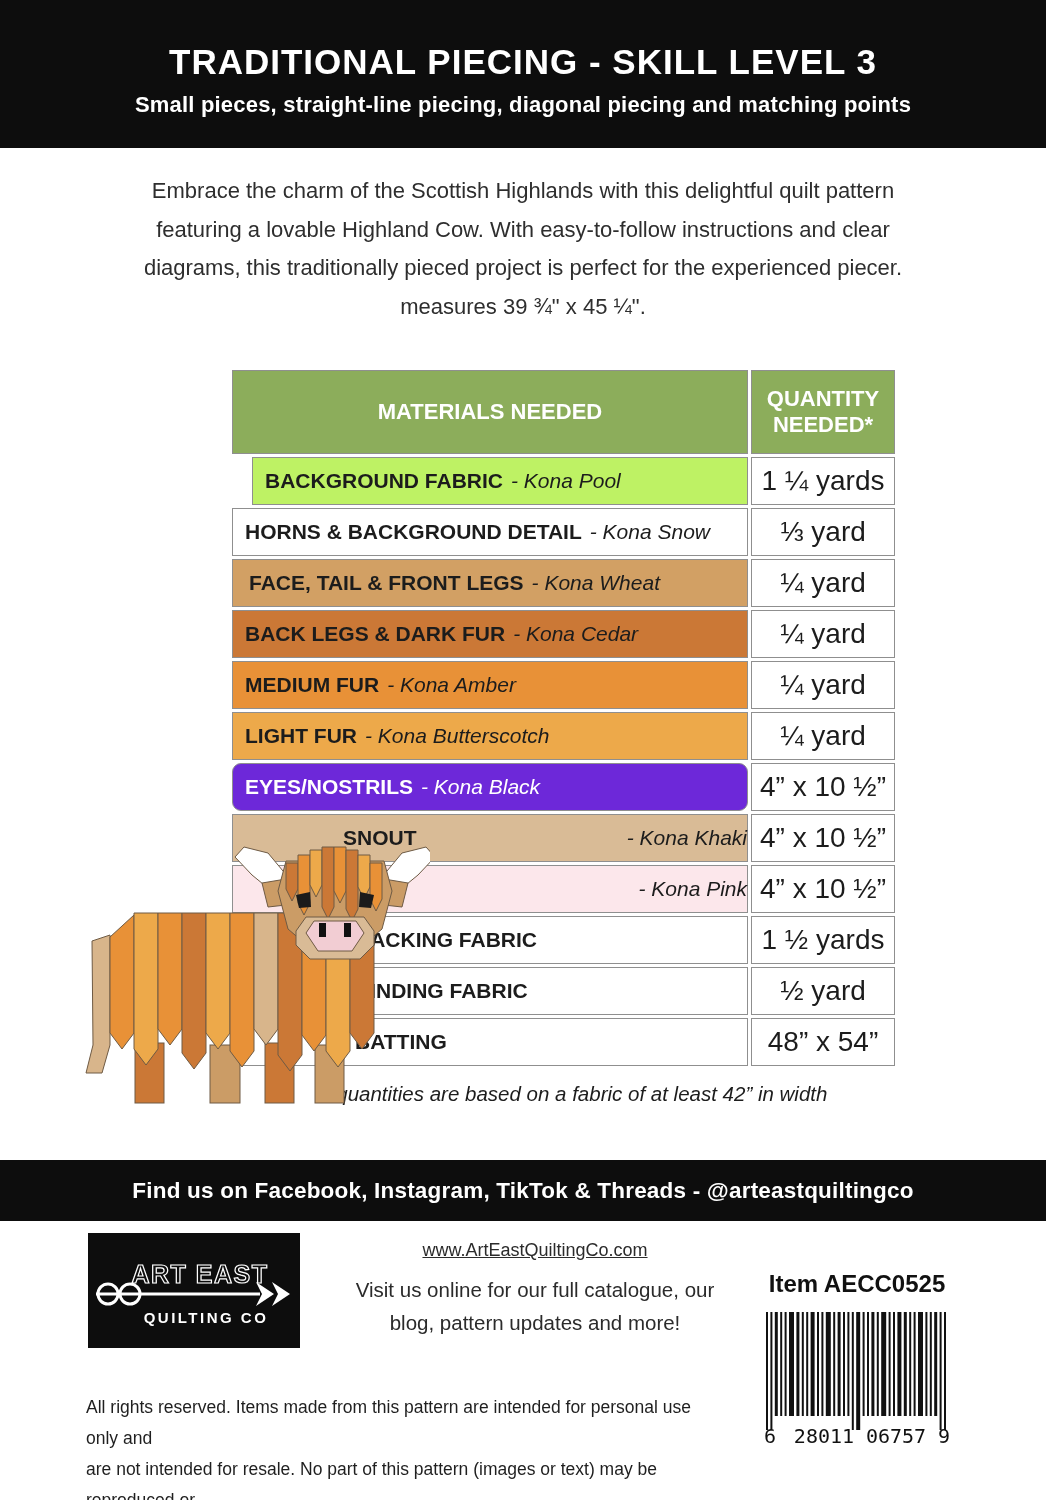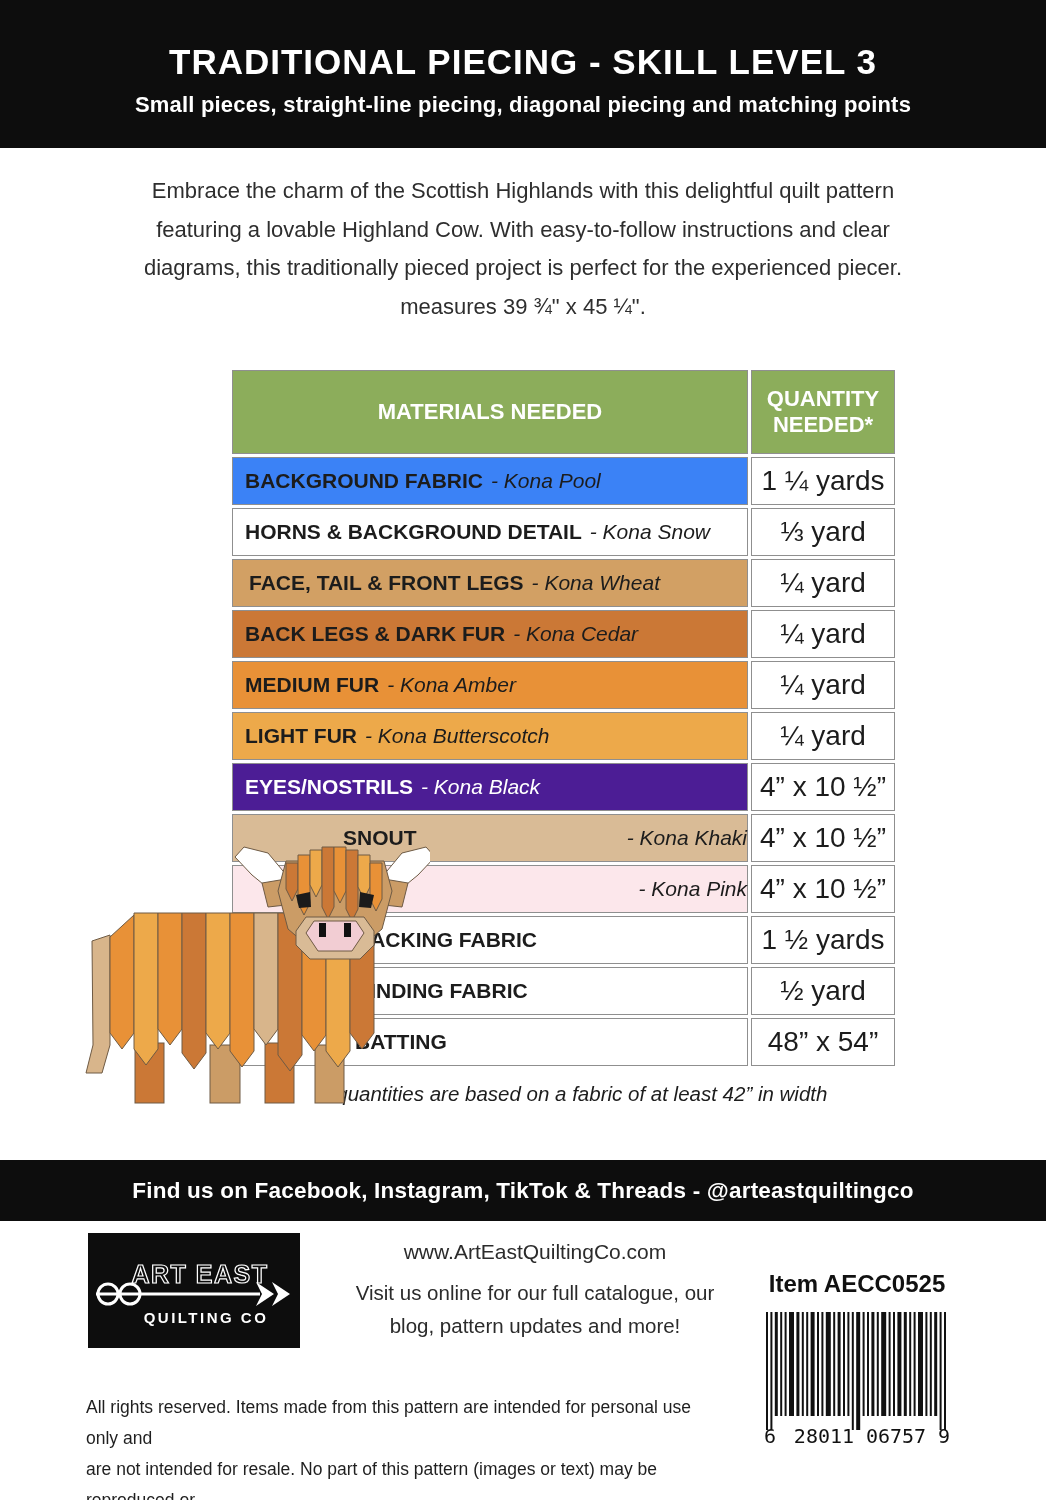--- a/index.html
+++ b/index.html
@@ -78,7 +78,7 @@
     <div class="cell hdr" style="background: rgb(140, 173, 91);">MATERIALS NEEDED</div>
     <div class="cell hdr" style="background: rgb(140, 173, 91);">QUANTITY NEEDED*</div>
 
-    <div class="cell mat" style="background: #3b82f6;">
+    <div class="cell mat" style="background: #bef264; margin-left: 20px;">
         <span class="mname">BACKGROUND FABRIC</span>
         <span class="mkona">- Kona Pool</span>
       </div>

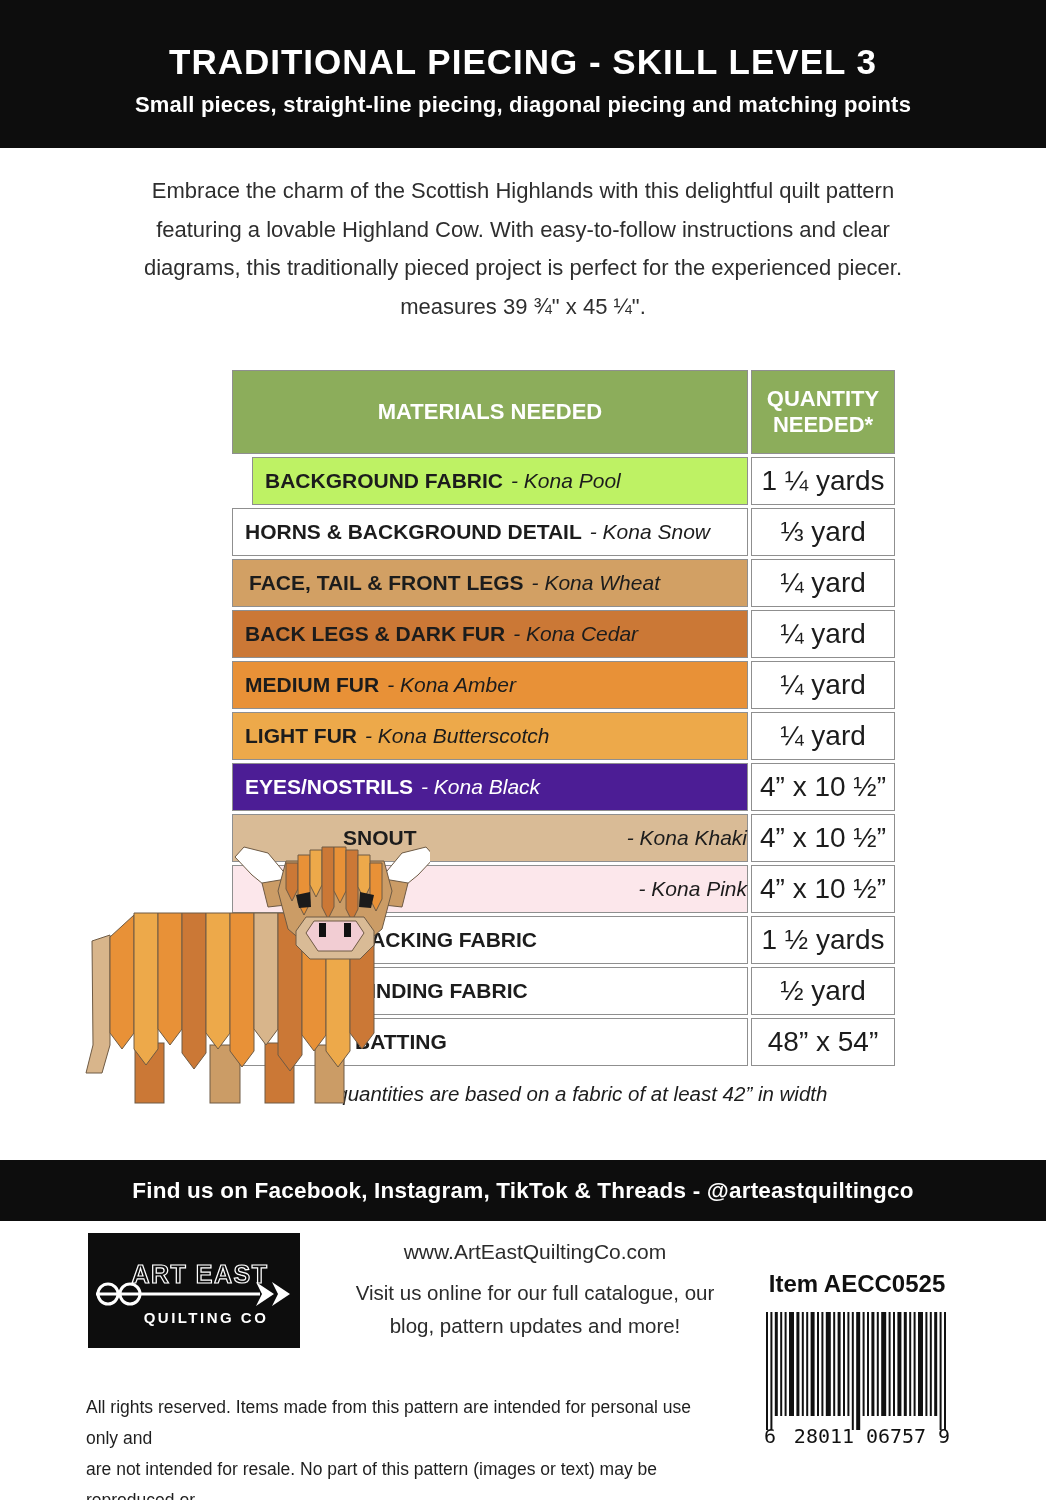--- a/index.html
+++ b/index.html
@@ -114,7 +114,7 @@
       </div>
     <div class="cell qty">¼ yard</div>
 
-    <div class="cell mat c-dark" style="background: #4c1d95;">
+    <div class="cell mat c-dark" style="background: #6d28d9; border-radius: 9px;">
         <span class="mname">EYES/NOSTRILS</span>
         <span class="mkona">- Kona Black</span>
       </div>

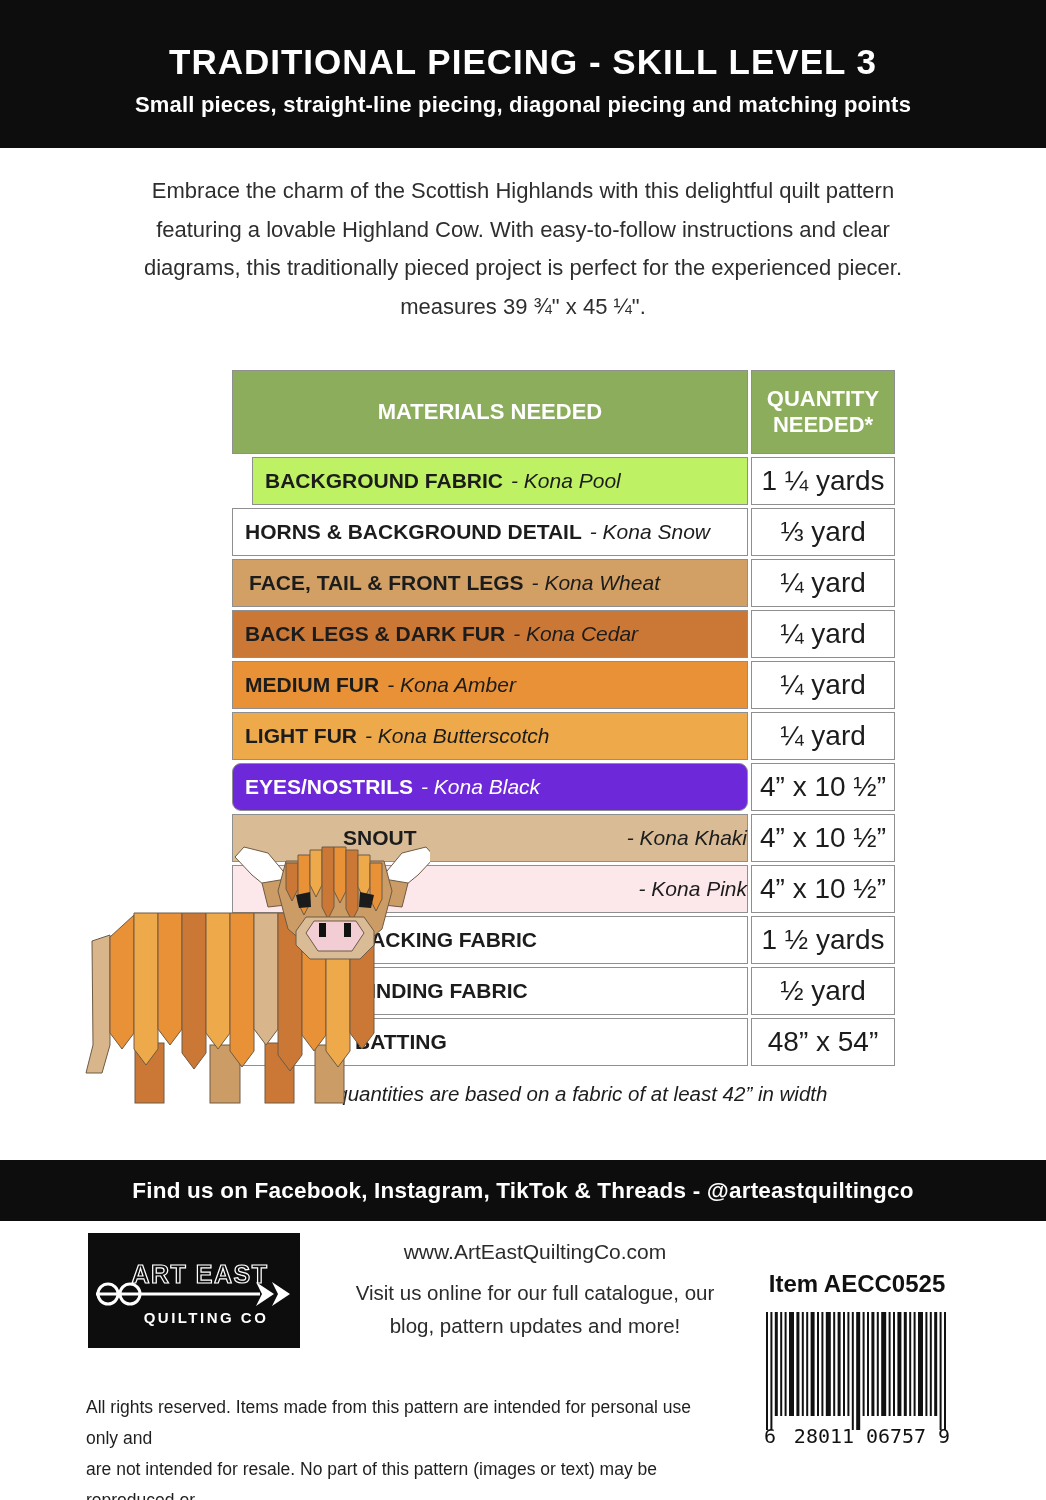--- a/index.html
+++ b/index.html
@@ -45,7 +45,7 @@
   
   .logo{position:absolute;left:88px;top:1233px;width:212px;height:115px;background:#0d0d0d;}
   .webcol{position:absolute;left:295px;top:1240px;width:480px;text-align:center;color:#2b2b2b;}
-  .webcol .site{font-size:21px;font-weight:500;margin-bottom:12px;}
+  .webcol .site{font-size:18px;font-weight:500;margin-bottom:12px;text-decoration:underline;}
   .webcol .tag{font-size:20.5px;line-height:33px;}
   .item{position:absolute;left:742px;top:1270px;width:230px;text-align:center;
     font-size:24px;font-weight:bold;color:#111;}

